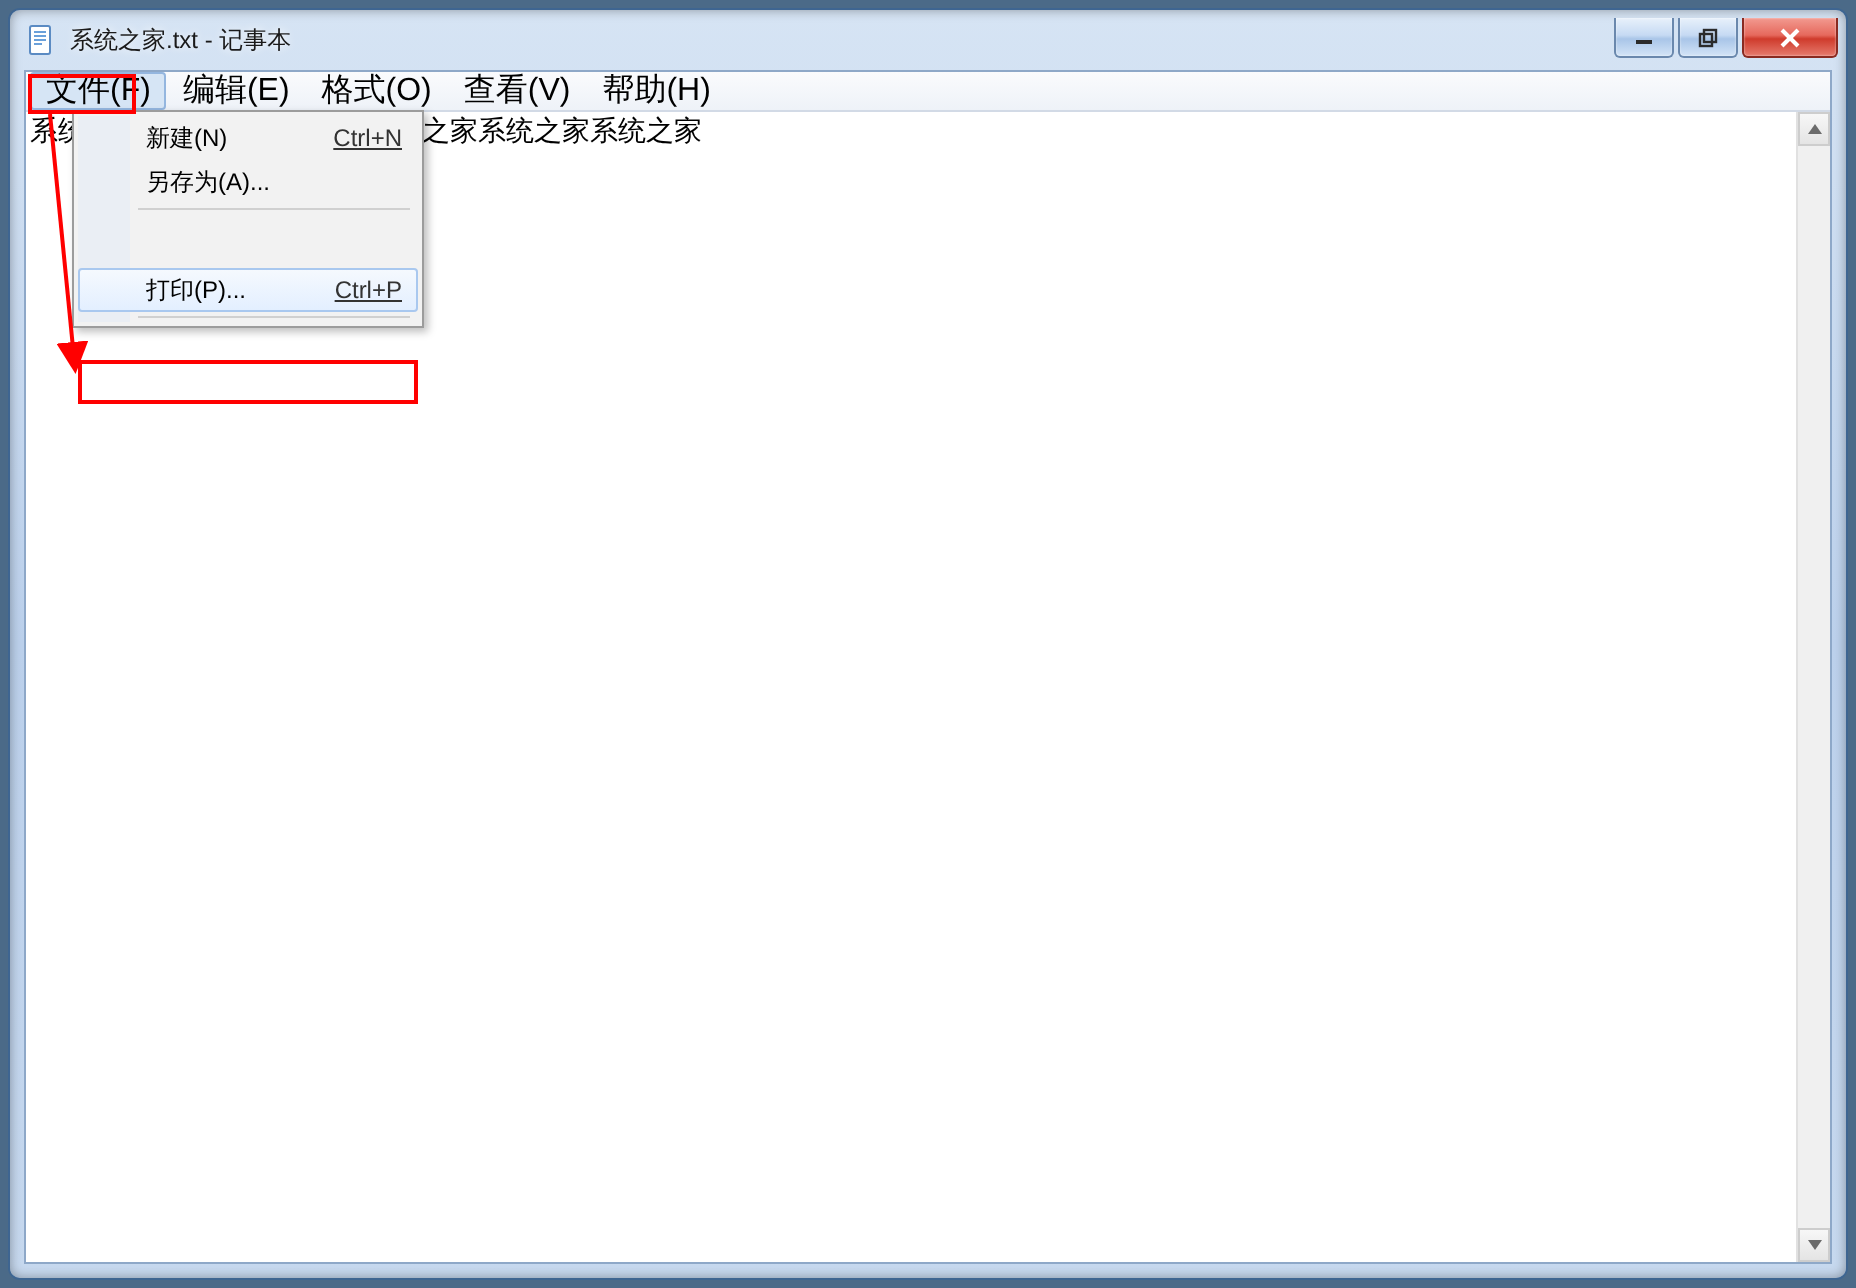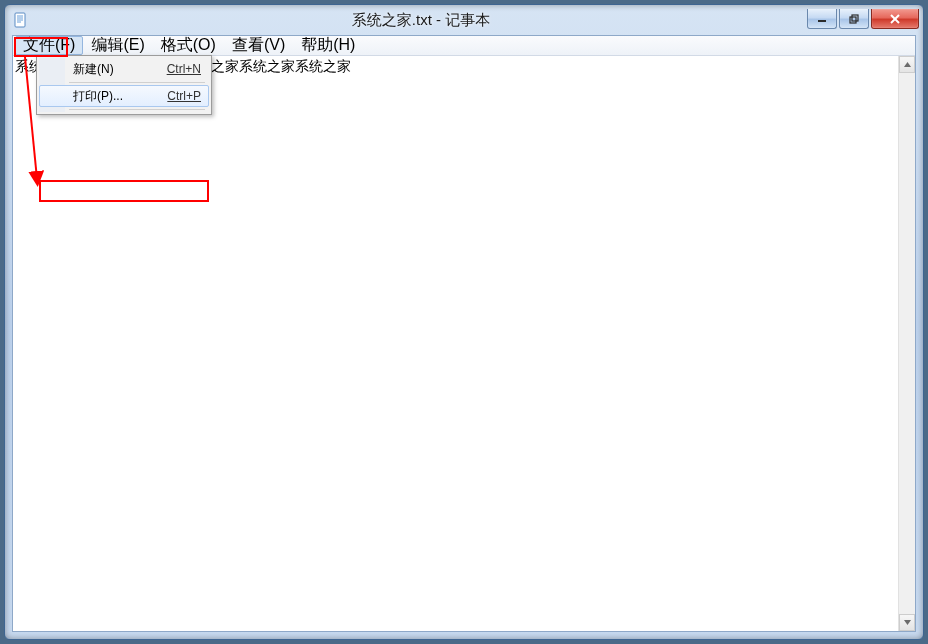--- a/index.html
+++ b/index.html
@@ -18,7 +18,7 @@
   
   .titlebar { height: 30px; display: flex; align-items: center; padding: 0 4px 0 8px; }
   .titlebar .icon { width: 16px; height: 16px; margin-right: 6px; display: flex; align-items: center; justify-content: center; }
-  .titlebar .title { flex: 1; color: #1a1a1a; font-size: 15px; line-height: 16px; text-shadow: 0 0 4px #fff; text-align: center; }
+  .titlebar .title { flex: 1; color: #1a1a1a; font-size: 12px; line-height: 16px; text-shadow: 0 0 4px #fff; }
   .winbtns { display: flex; gap: 2px; margin-top: -2px; }
   .winbtn { width: 30px; height: 20px; border: 1px solid #6a88ad; border-top: none; border-radius: 0 0 3px 3px;
             display: flex; align-items: center; justify-content: center;

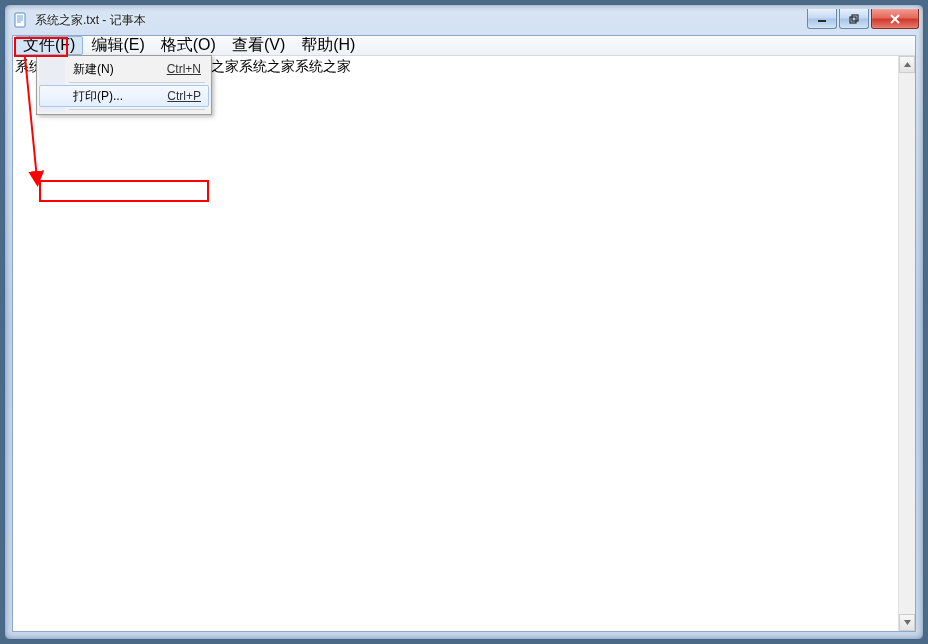--- a/index.html
+++ b/index.html
@@ -142,6 +142,10 @@
         <span class="label">新建(N)</span>
         <span class="accel">Ctrl+N</span>
       </div>
+      <div class="drop-item">
+        <span class="label">另存为(A)...</span>
+        <span class="accel"></span>
+      </div>
       <div class="drop-sep"></div>
       <div class="drop-item hover">
         <span class="label">打印(P)...</span>

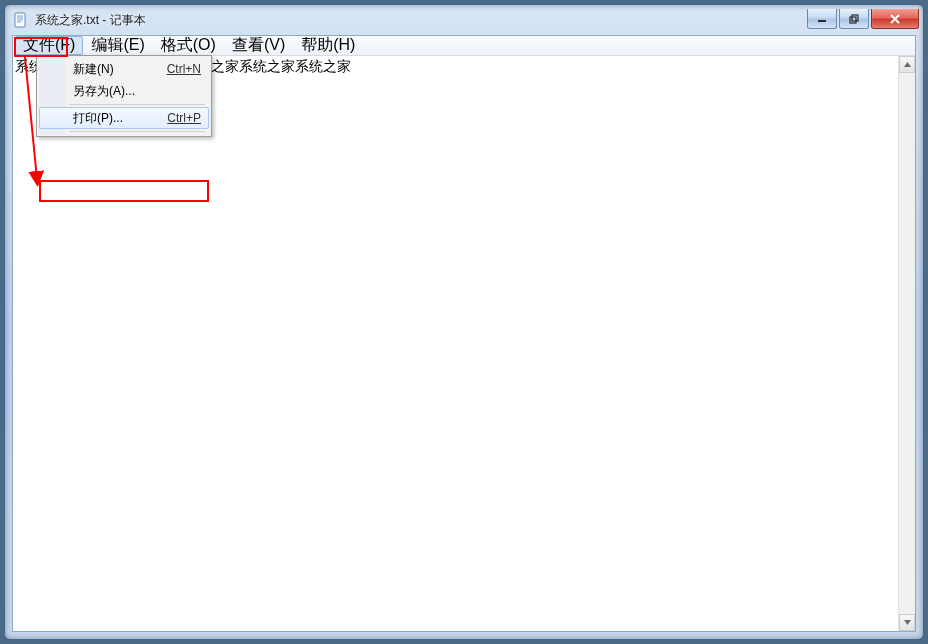--- a/index.html
+++ b/index.html
@@ -51,7 +51,7 @@
   .drop-item { position: relative; display: flex; align-items: center; height: 22px; padding-left: 34px; padding-right: 8px; color: #000; font-size: 12px; }
   .drop-item .label { flex: 1; }
   .drop-item .accel { color: #333; text-decoration: underline; }
-  .drop-item.hover { background: linear-gradient(to bottom,#f5f9fe,#e3efff); border: 1px solid #a9c8ef; border-radius: 2px; padding-left: 33px; padding-right: 7px; height: 22px; }
+  .drop-item.hover { background: linear-gradient(to bottom,#f5f9fe,#e3efff); border: 1px solid #a9c8ef; border-radius: 2px; padding-left: 33px; padding-right: 7px; height: 22px; margin-top: 27px; }
   .drop-sep { position: relative; height: 5px; }
   .drop-sep::after { content: ""; position: absolute; left: 30px; right: 4px; top: 2px; height: 1px; background: #d0d0d0; }
 

